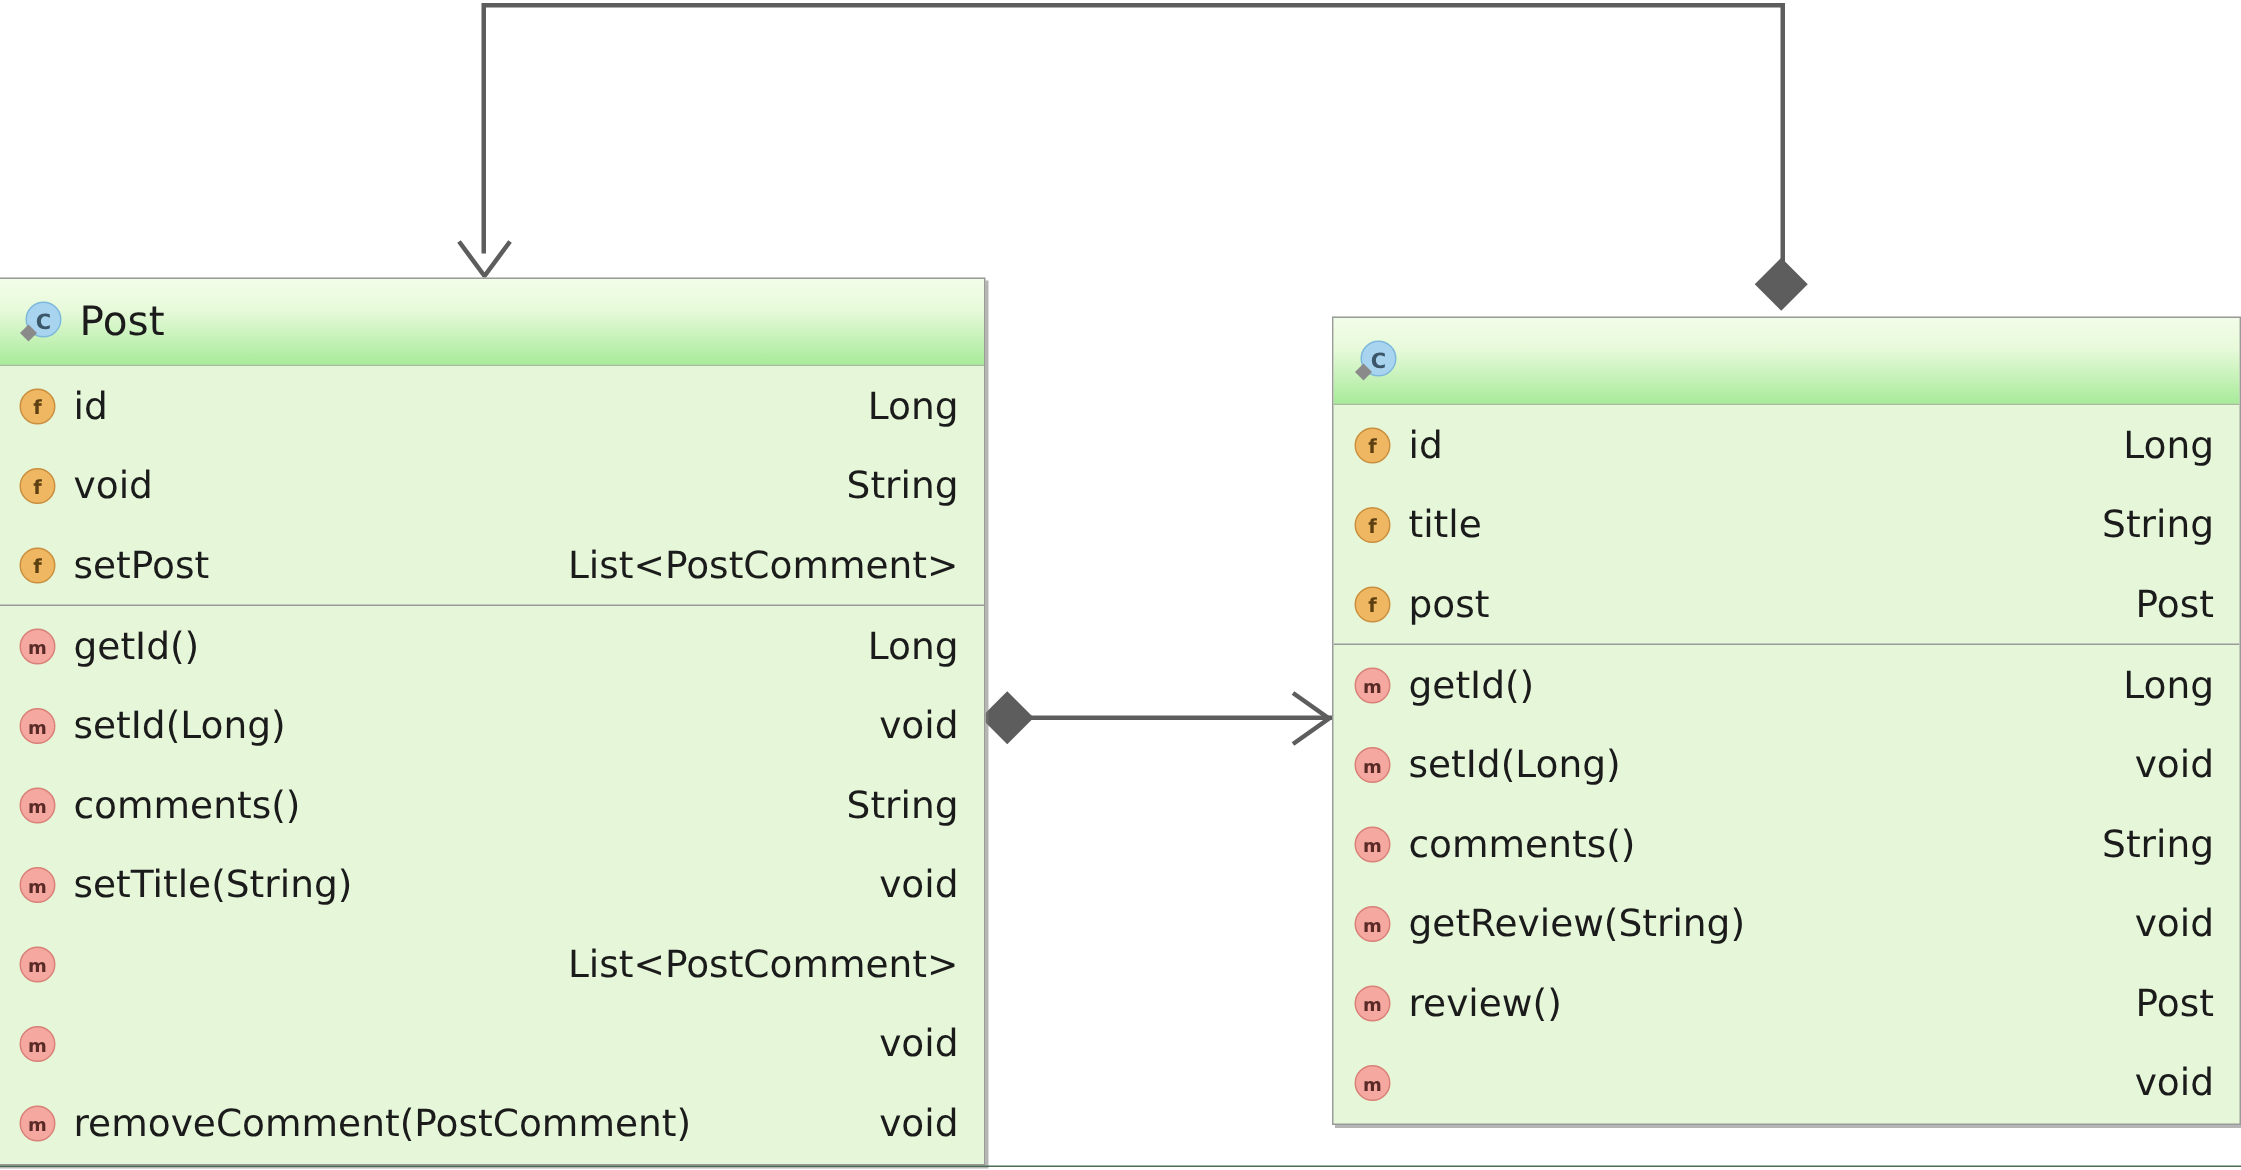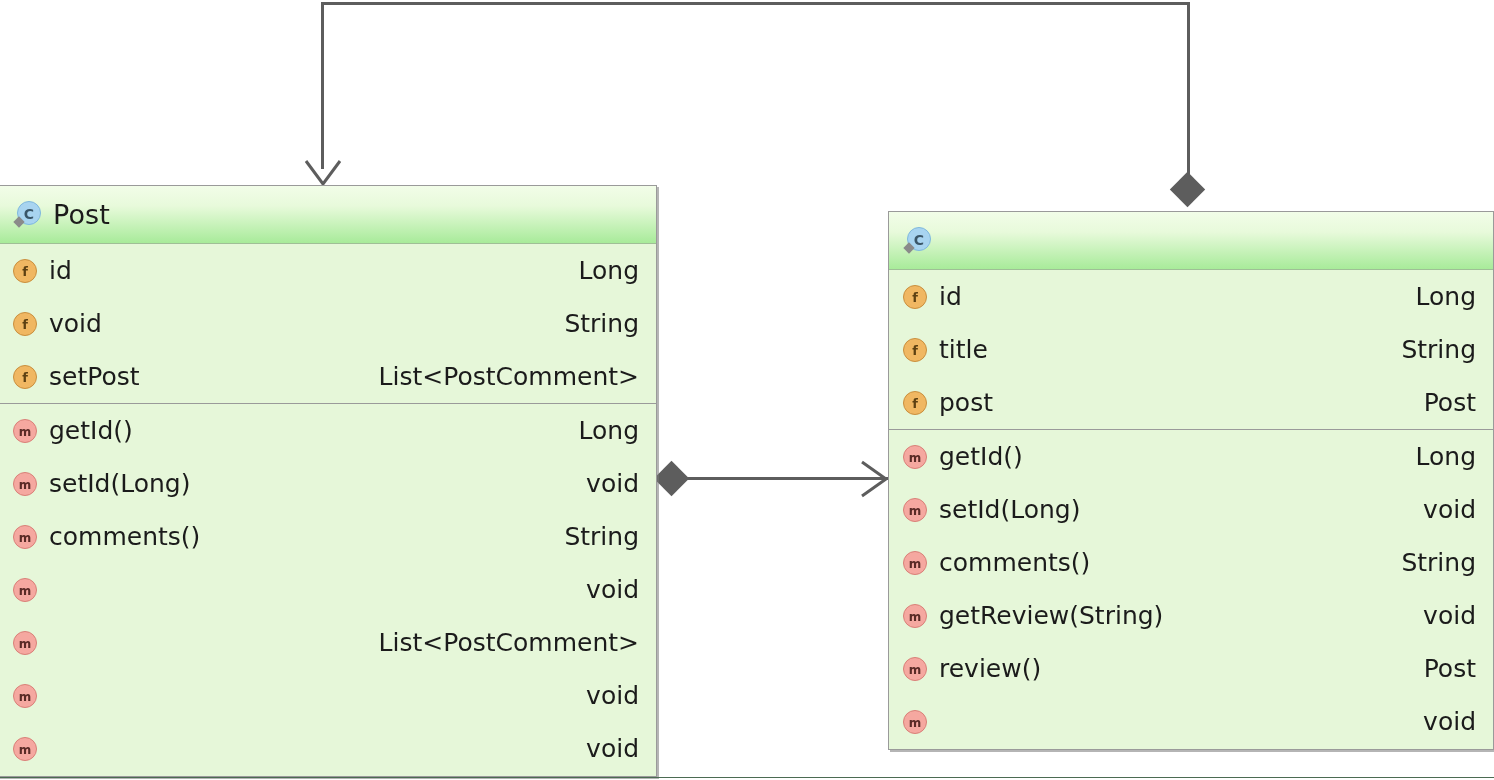--- a/index.html
+++ b/index.html
@@ -237,6 +237,7 @@
             <text x="13" y="18" font-family="DejaVu Sans, sans-serif" font-size="12" font-weight="bold" fill="#5a2a26" text-anchor="middle">m</text>
           </svg>
         </span>
+        <span class="member-name">setTitle(String)</span>
         <span class="member-type">void</span>
       </div>
       <div class="member-row" style="height:53px;">

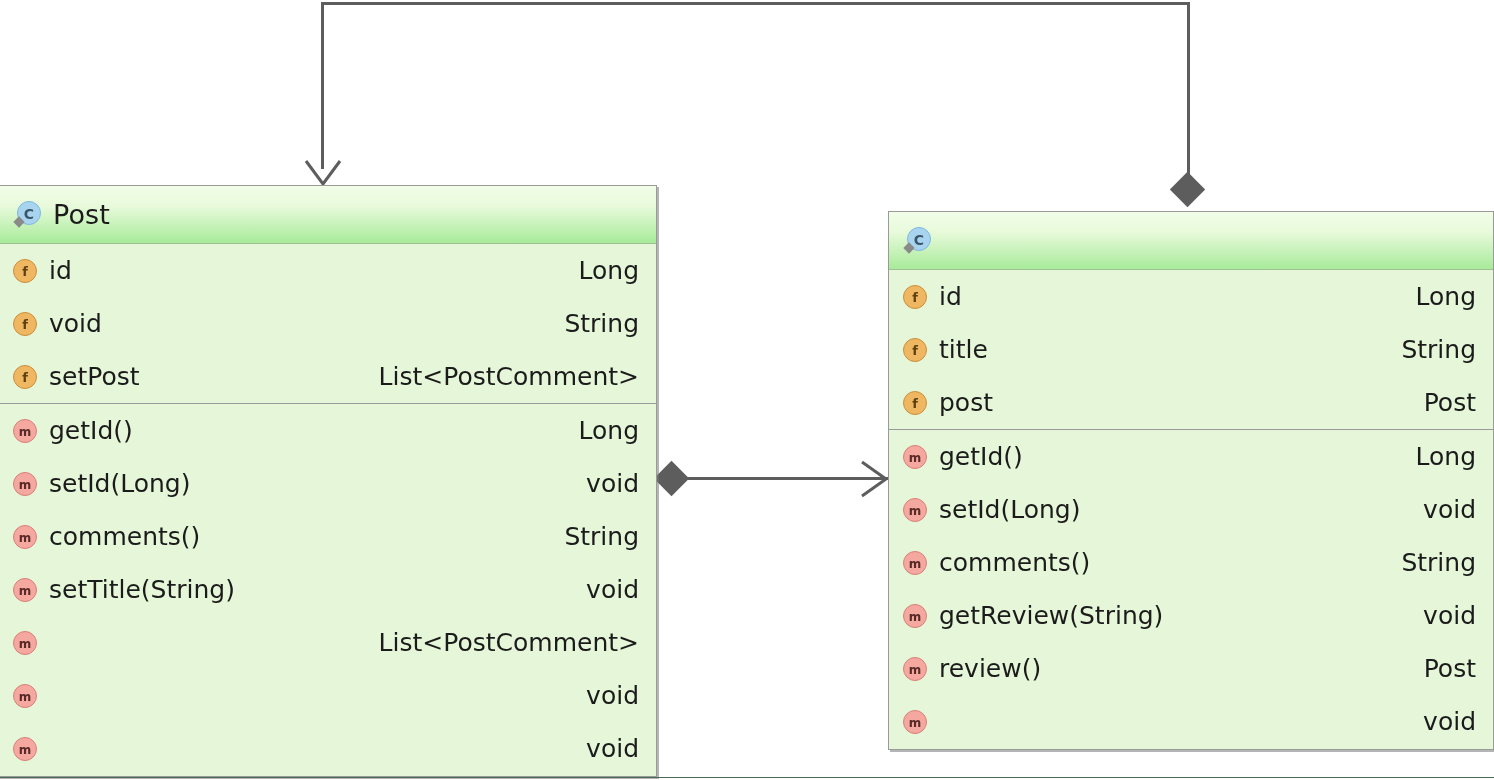--- a/index.html
+++ b/index.html
@@ -265,6 +265,7 @@
             <text x="13" y="18" font-family="DejaVu Sans, sans-serif" font-size="12" font-weight="bold" fill="#5a2a26" text-anchor="middle">m</text>
           </svg>
         </span>
+        <span class="member-name">removeComment(PostComment)</span>
         <span class="member-type">void</span>
       </div>
     </div>

